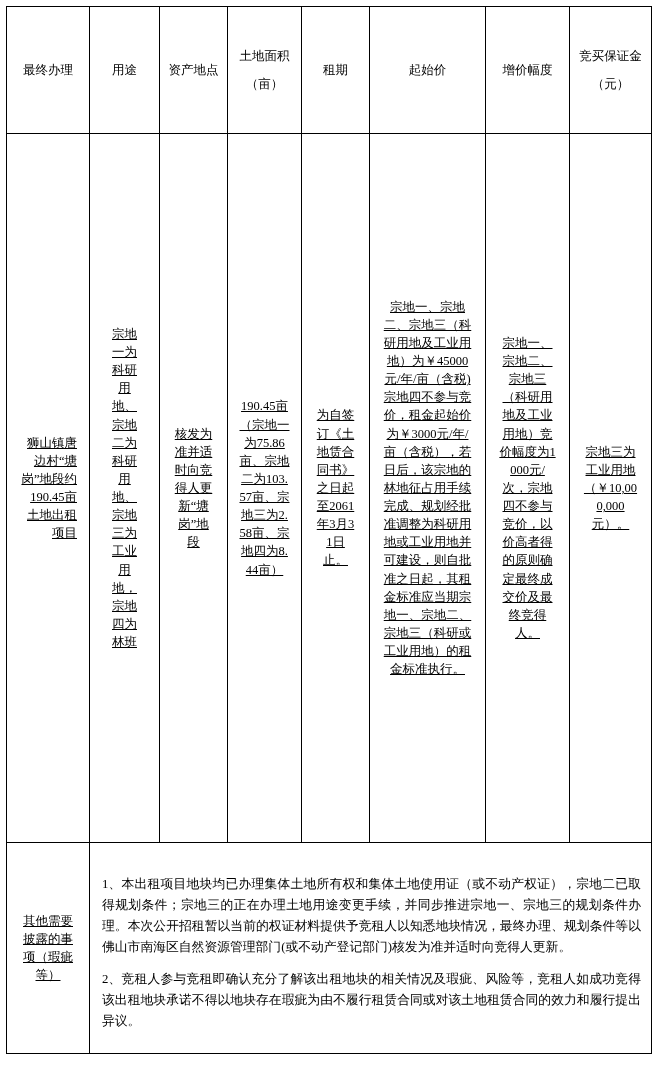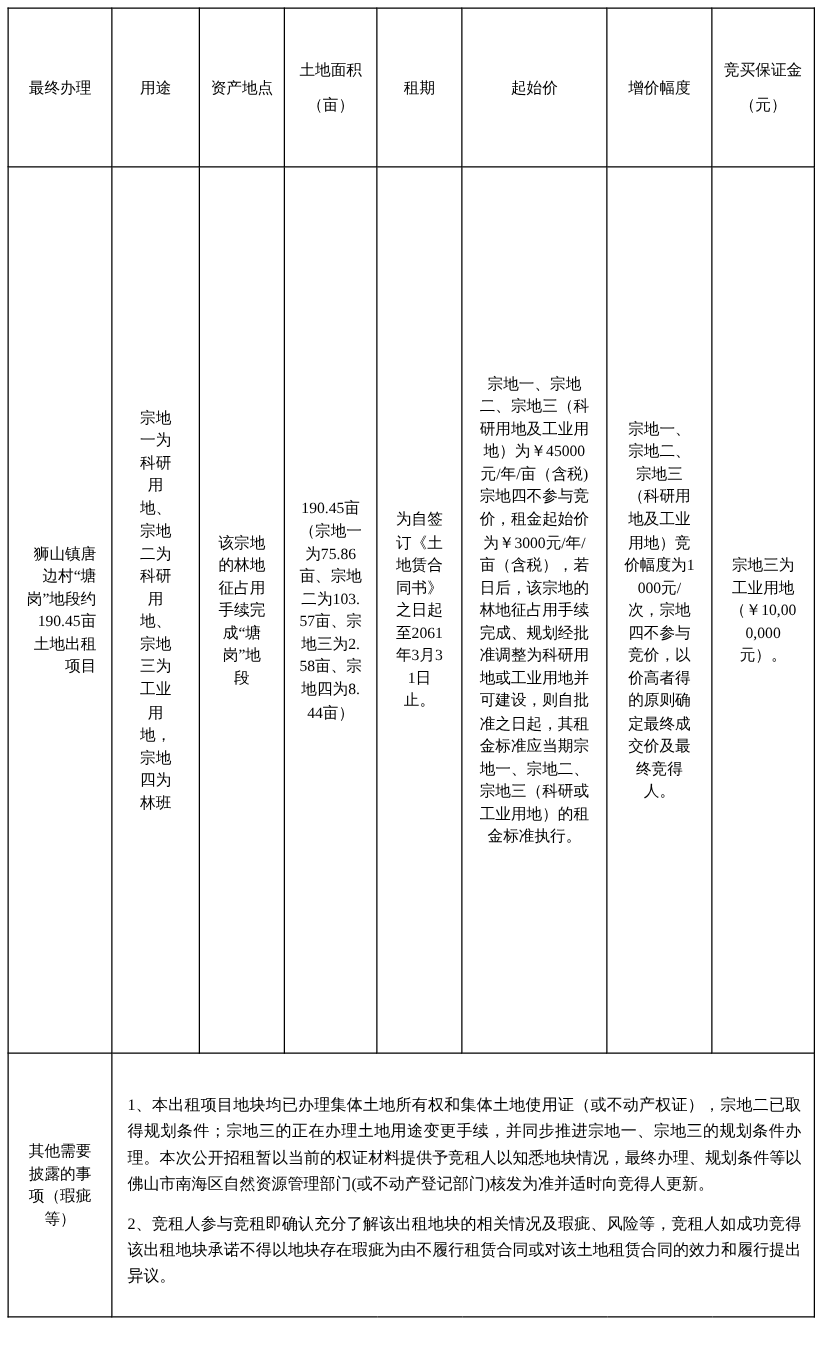--- a/index.html
+++ b/index.html
@@ -59,6 +59,7 @@
     display: block;
     text-align: center;
     padding: 0 4px;
+    text-decoration: underline;
   }
   tbody td.main {
     height: 700px;

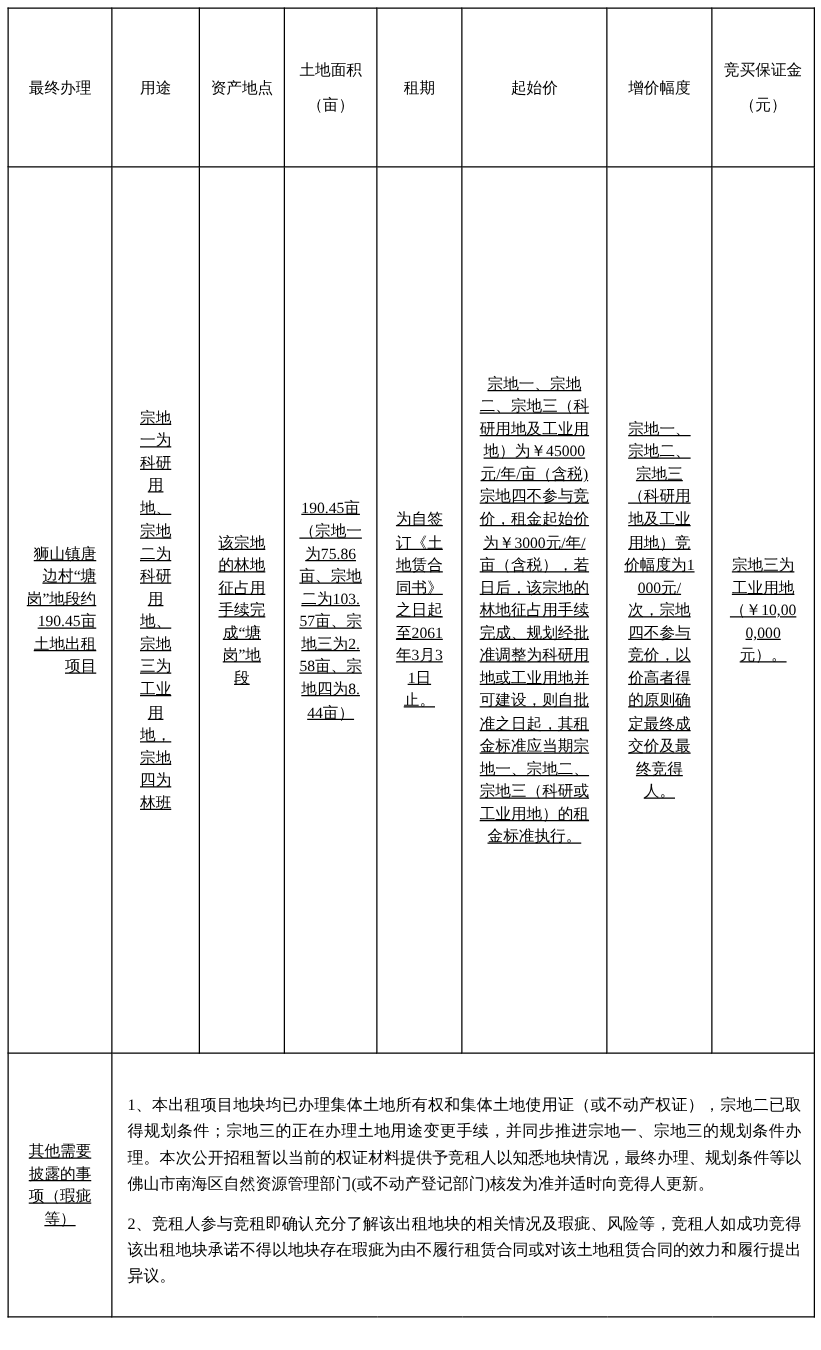--- a/index.html
+++ b/index.html
@@ -149,7 +149,7 @@
           <span class="body-cell cell-col2">宗地一为科研用地、宗地二为科研用地、宗地三为工业用地，宗地四为林班</span>
         </td>
         <td class="main">
-          <span class="body-cell cell-col3">该宗地的林地征占用手续完成“塘岗”地段</span>
+          <span class="body-cell cell-col3">核发为准并适时向竞得人更新“塘岗”地段</span>
         </td>
         <td class="main">
           <span class="body-cell cell-col4">190.45亩（宗地一为75.86亩、宗地二为103.57亩、宗地三为2.58亩、宗地四为8.44亩）</span>

